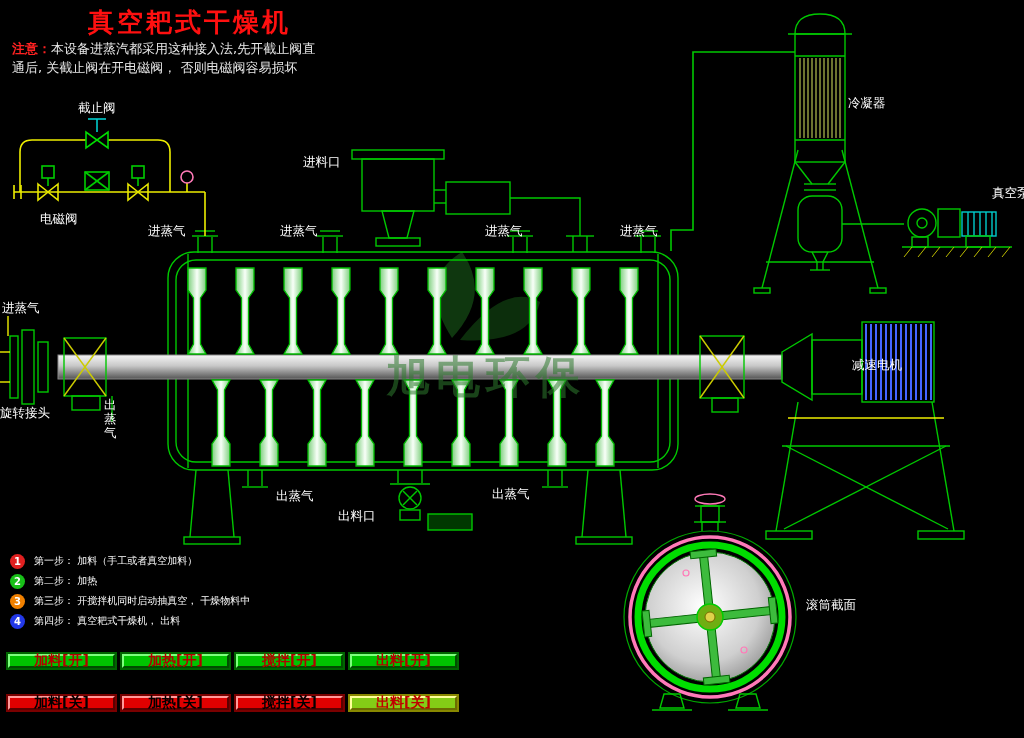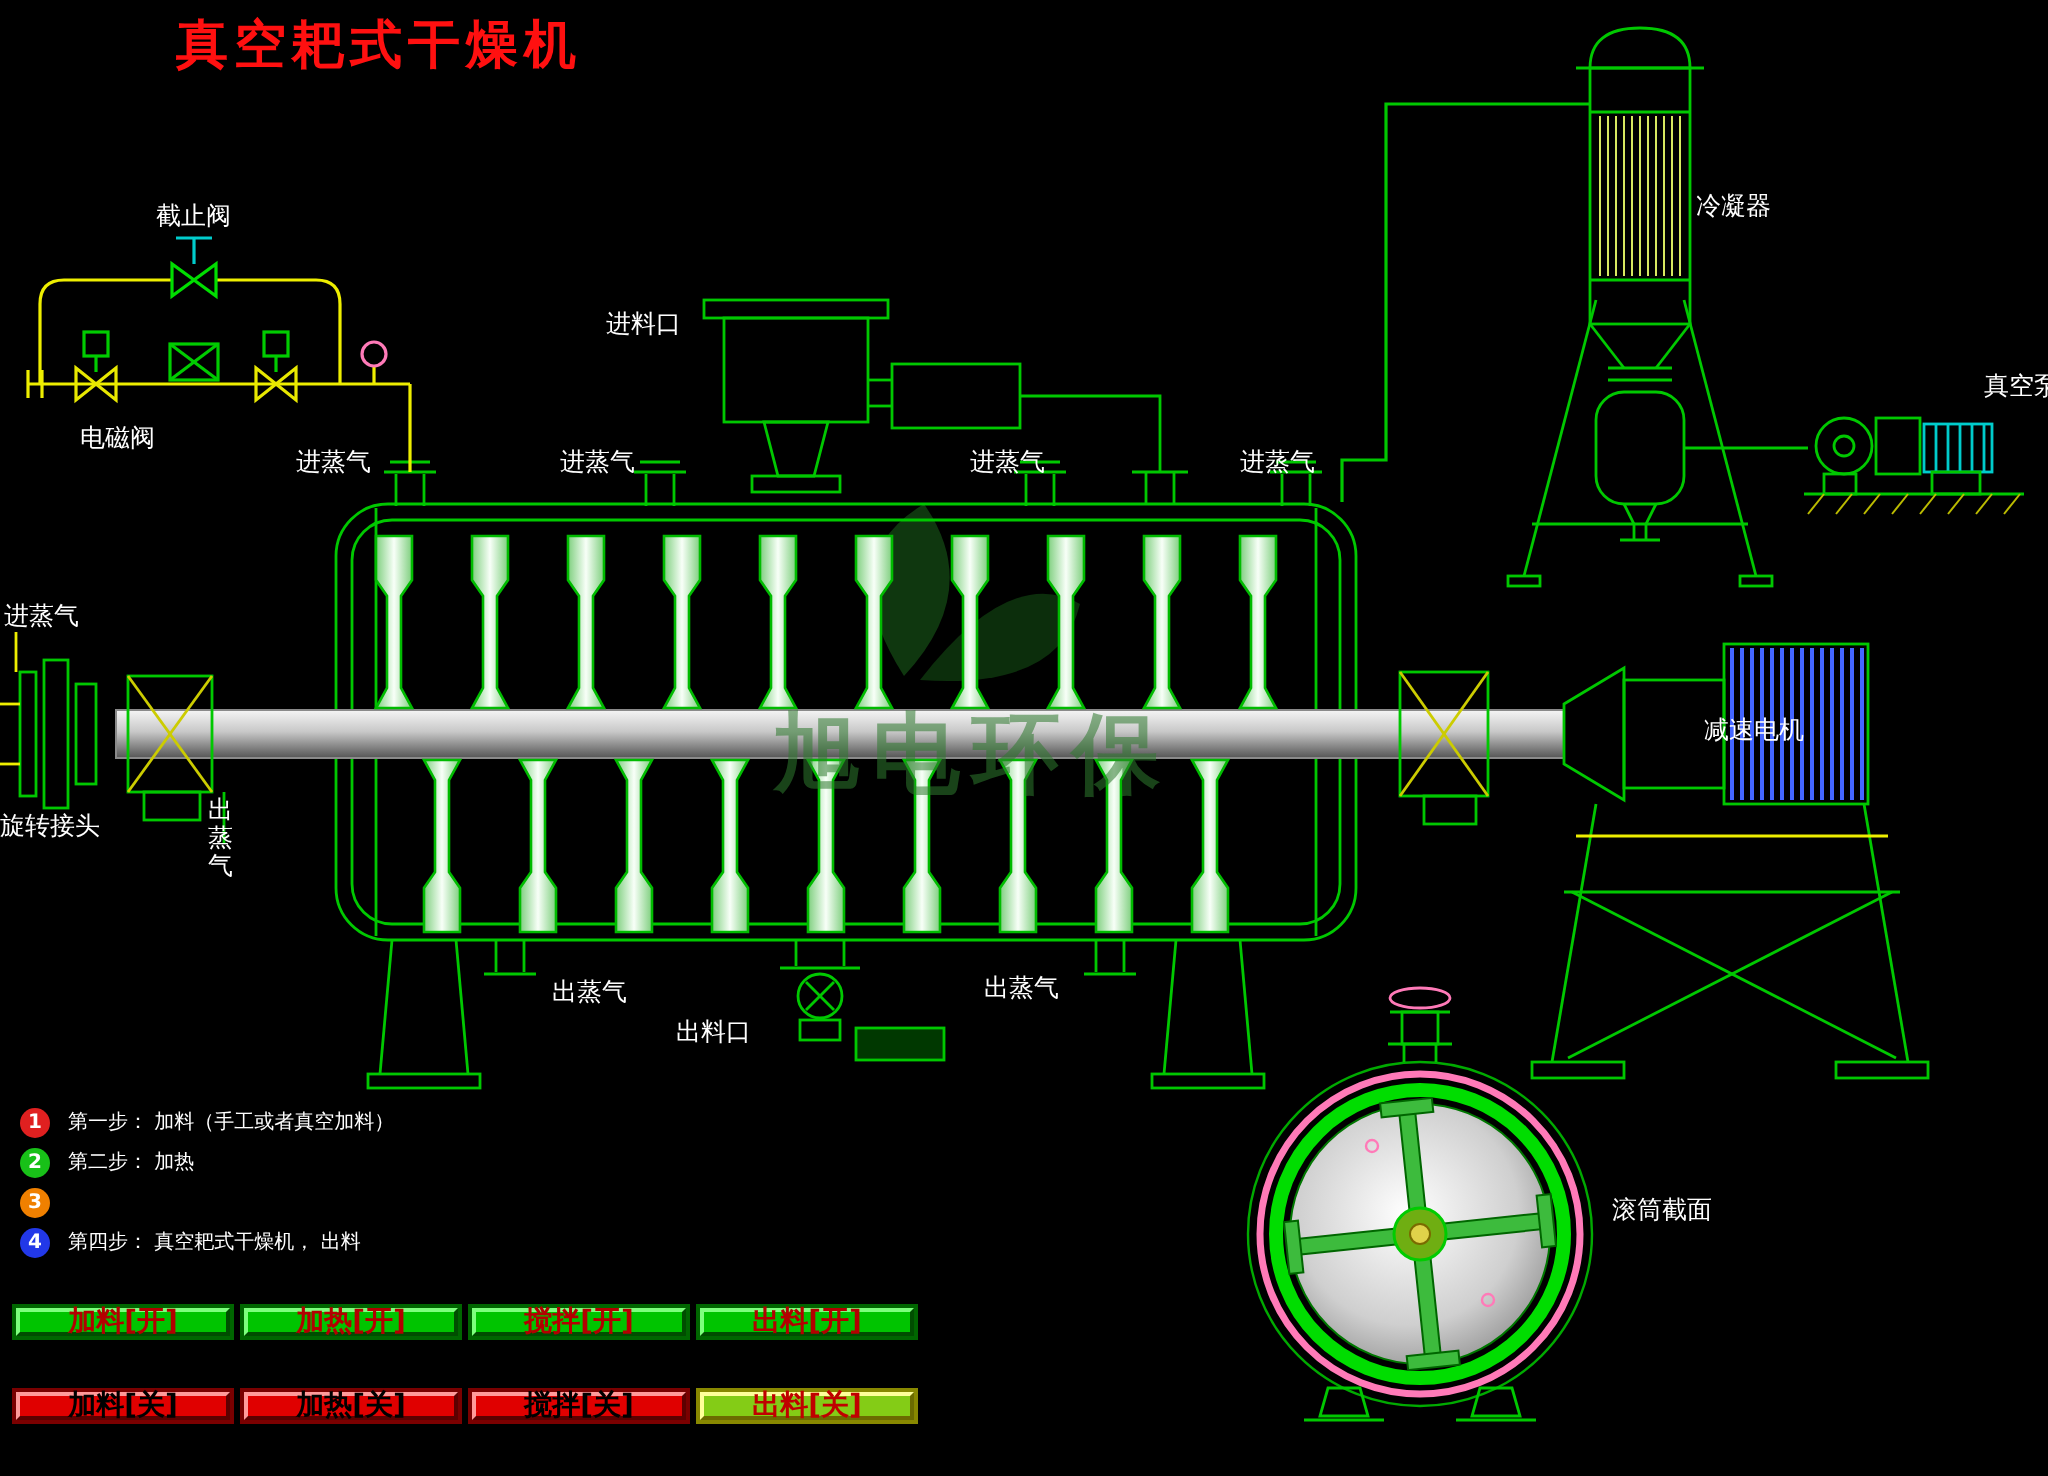--- a/index.html
+++ b/index.html
@@ -335,6 +335,10 @@
 
   <div class="title">真空耙式干燥机</div>
 
+  <div class="note">
+    <div><span class="warn">注意：</span><span>本设备进蒸汽都采用这种接入法,先开截止阀直</span></div>
+    <div>通后, 关截止阀在开电磁阀， 否则电磁阀容易损坏</div>
+  </div>
 
   <div class="lbl" style="left:78px;top:100px">截止阀</div>
   <div class="lbl" style="left:40px;top:211px">电磁阀</div>

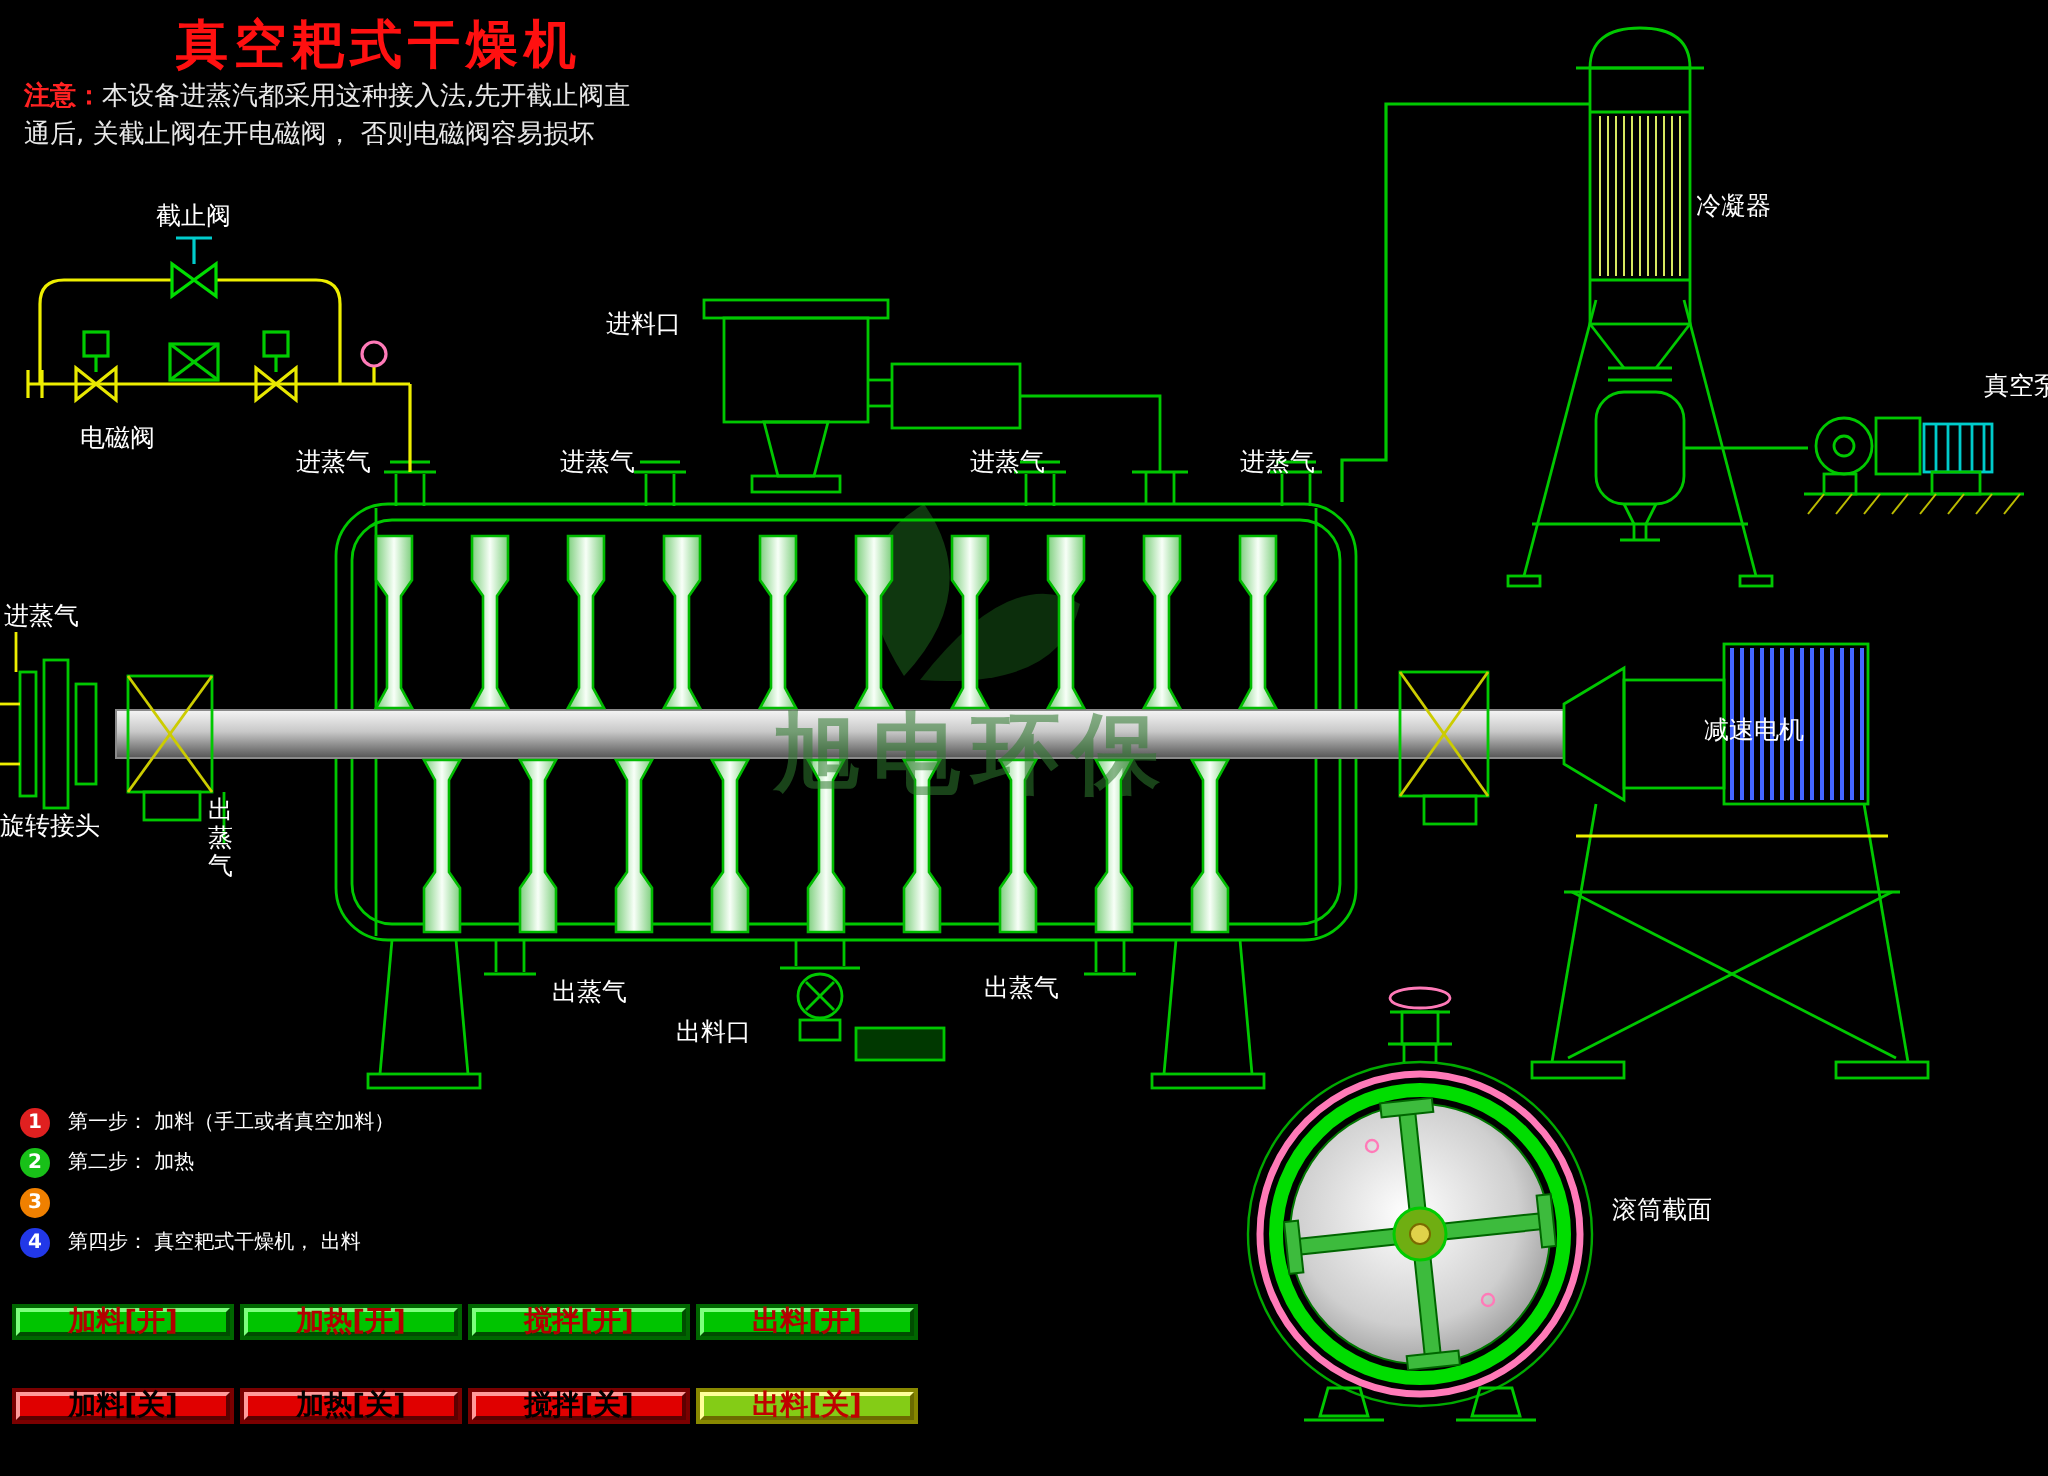--- a/index.html
+++ b/index.html
@@ -369,6 +369,7 @@
     </div>
     <div class="step">
       <span class="dot" style="background: rgb(240, 128, 0);">3</span>
+      <span class="step-text">第三步： 开搅拌机同时启动抽真空， 干燥物料中</span>
     </div>
     <div class="step">
       <span class="dot" style="background: rgb(34, 56, 232);">4</span>

